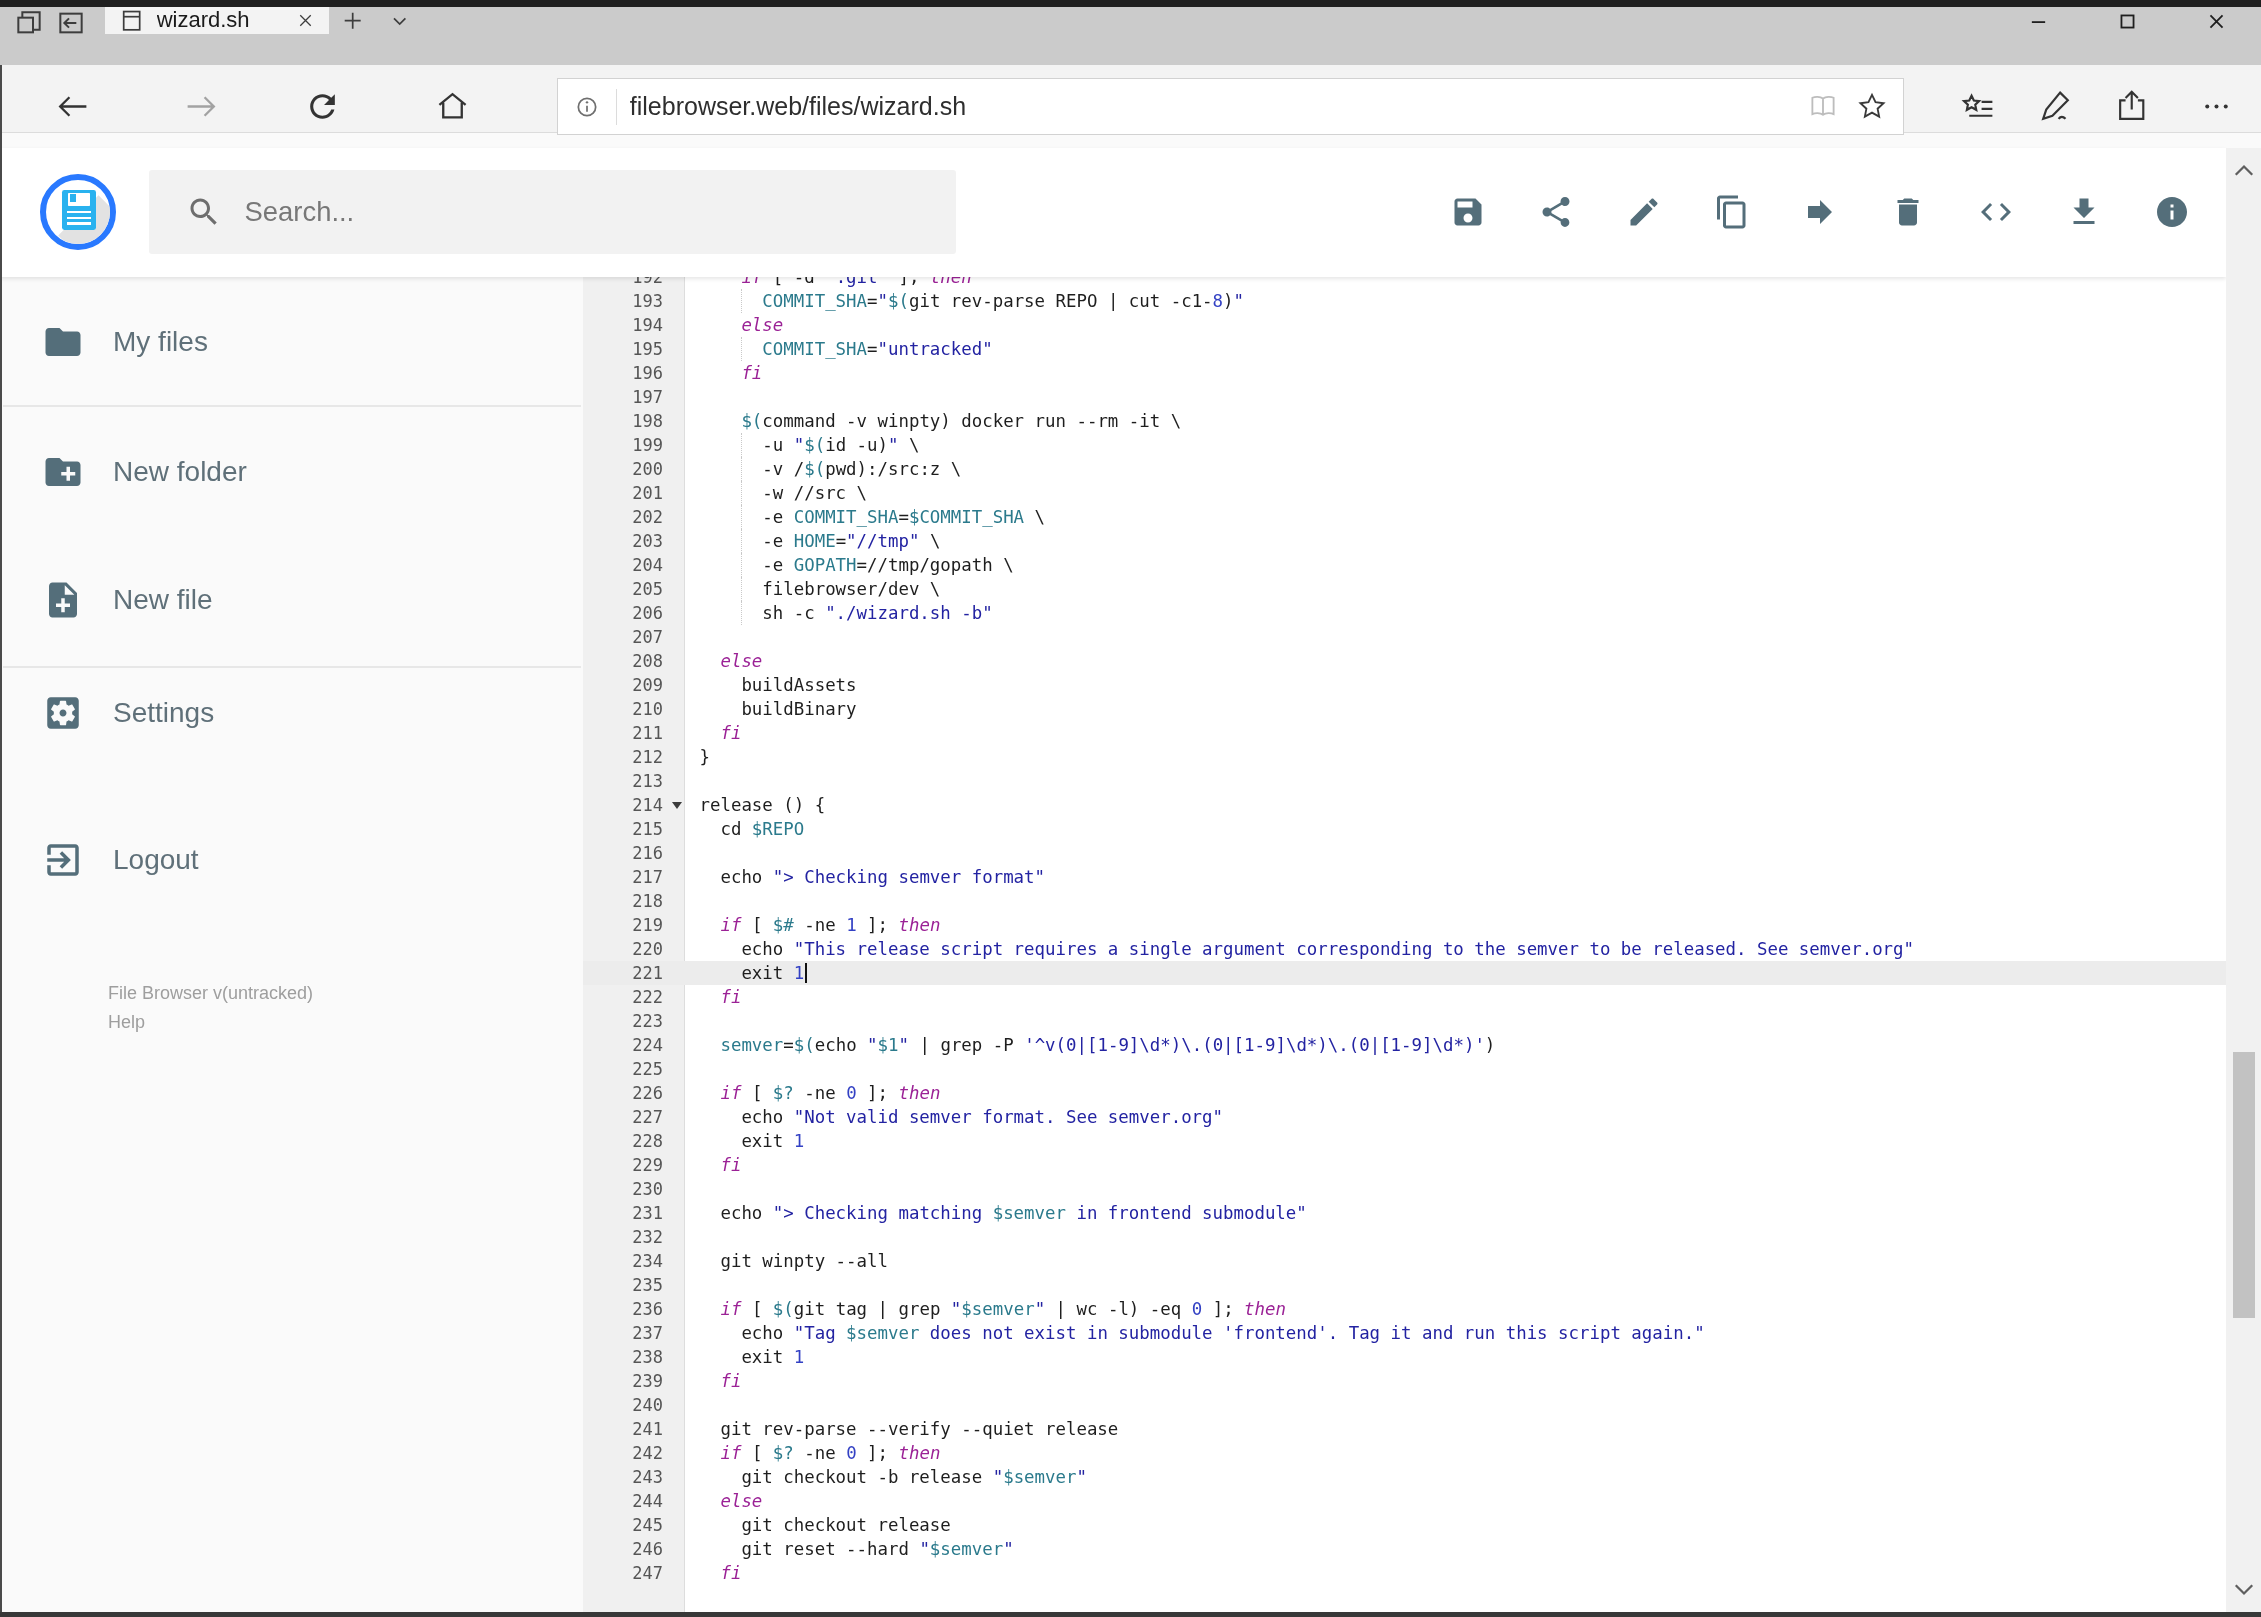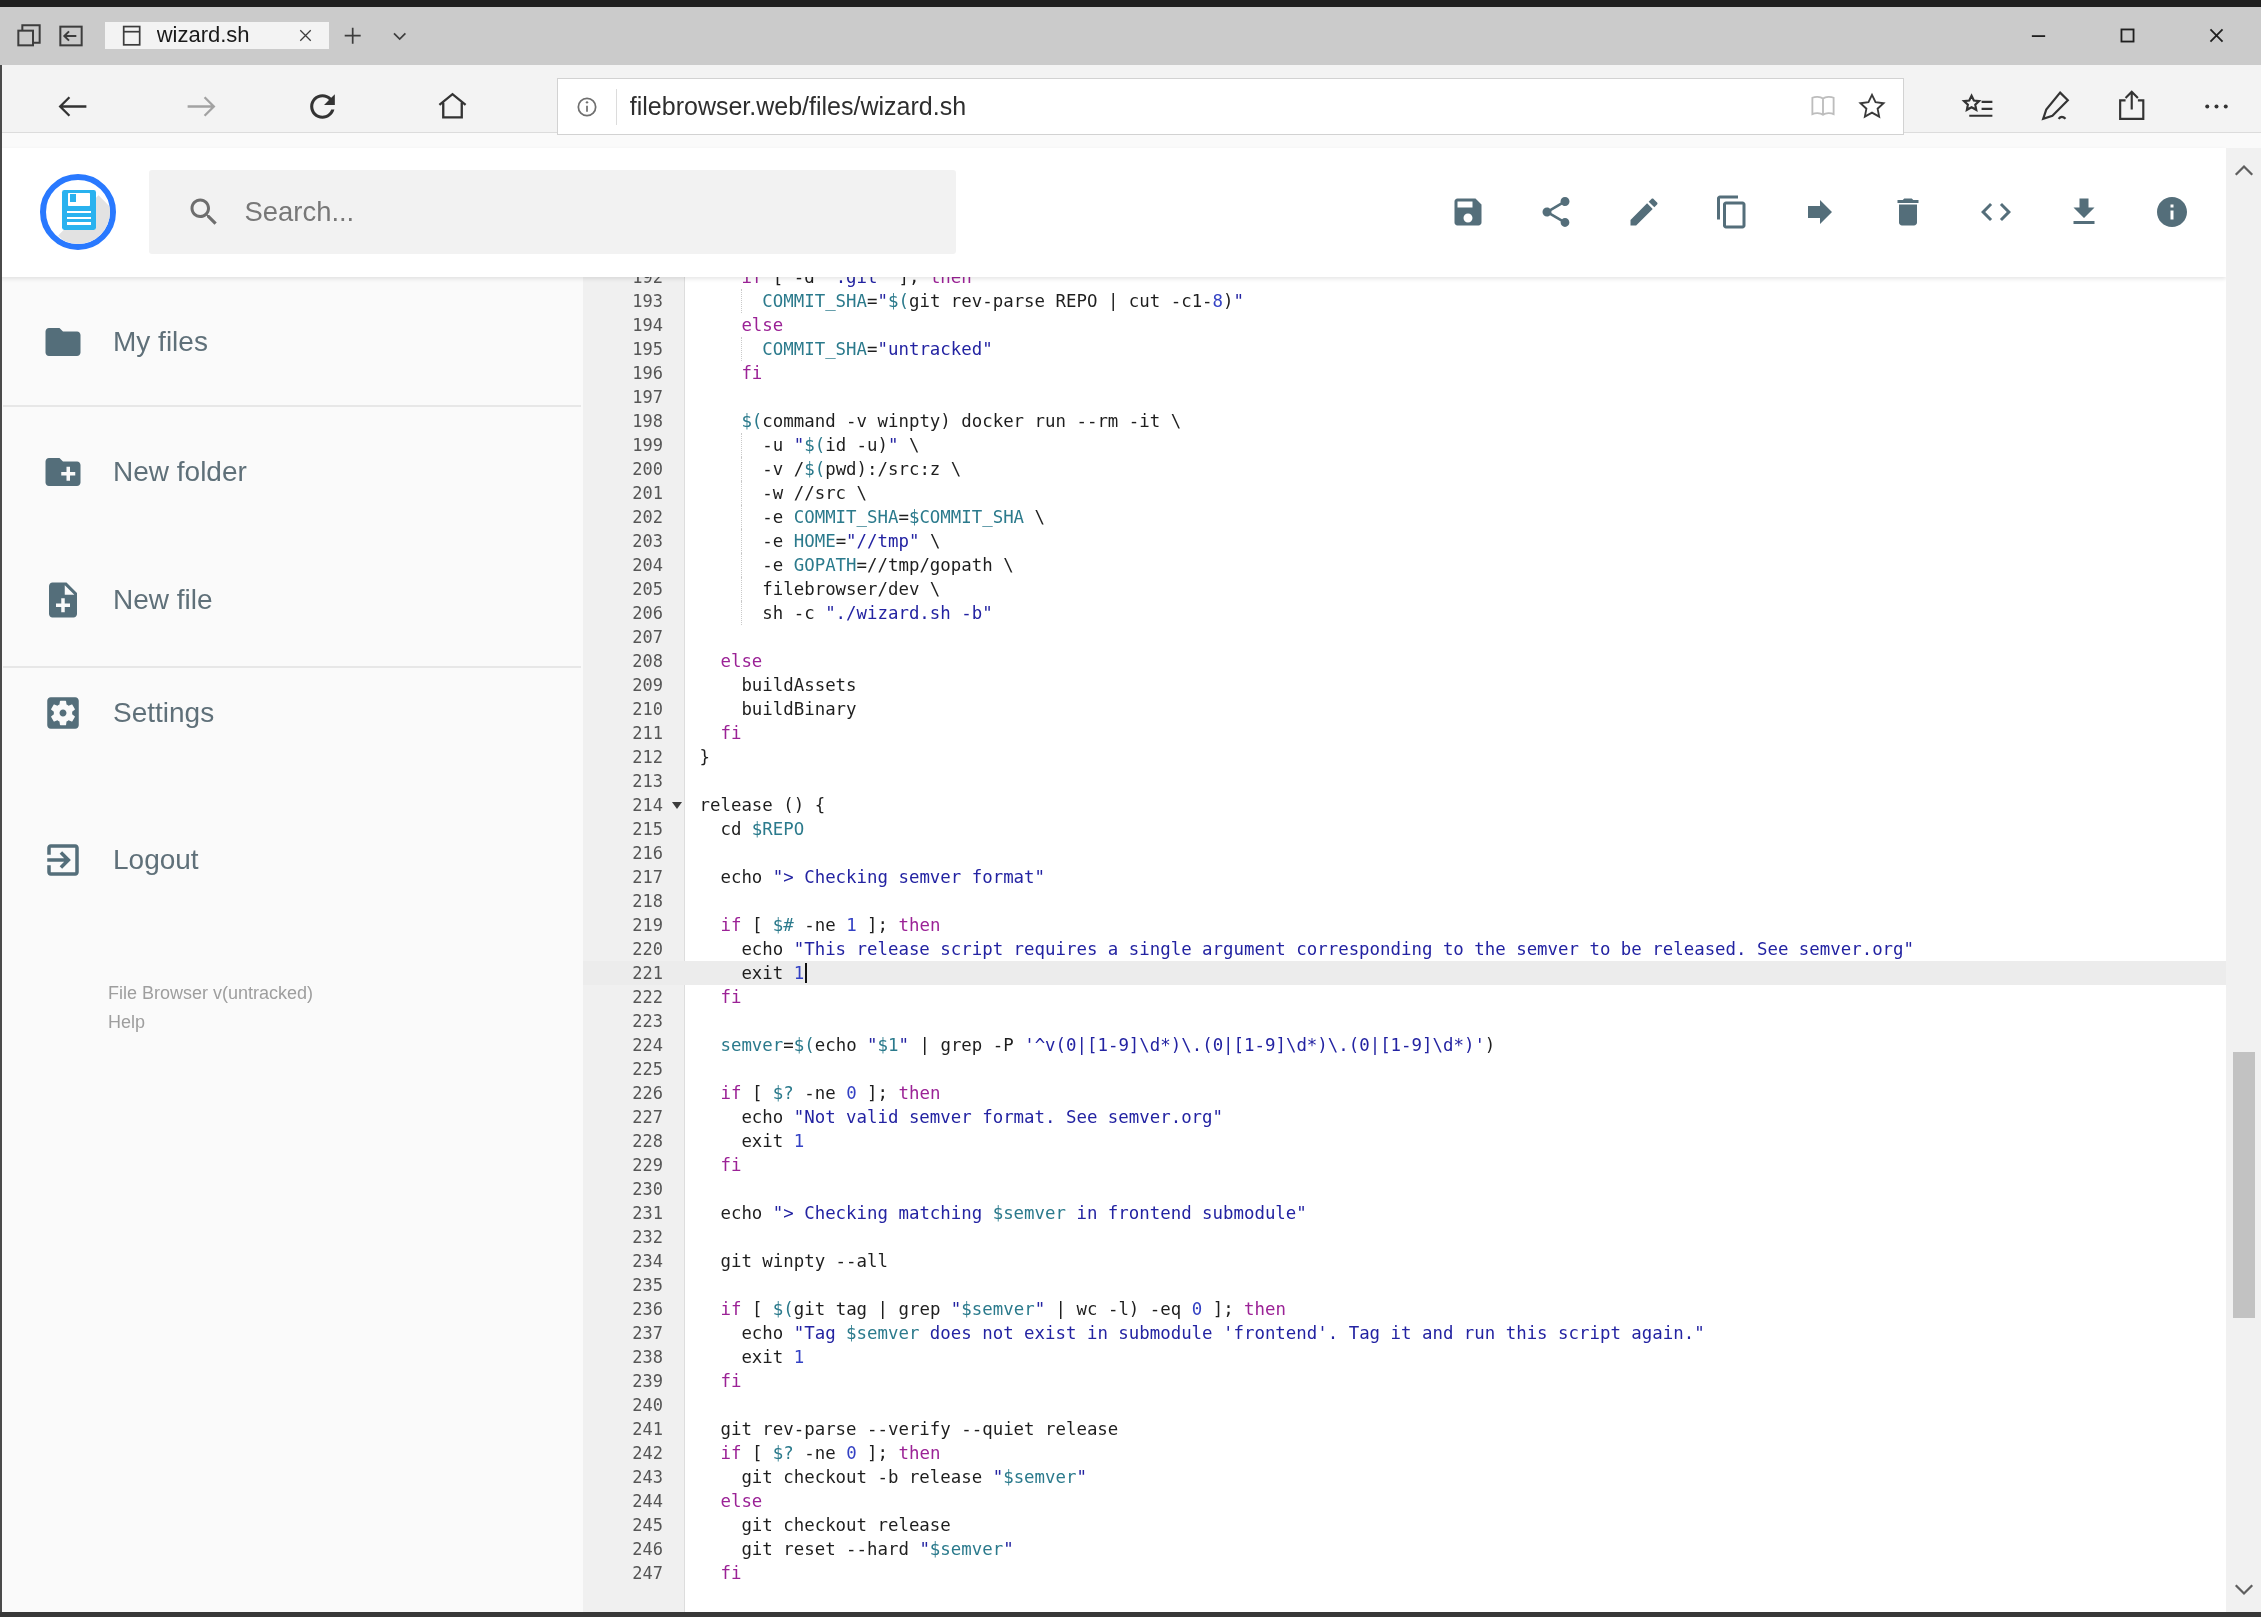--- a/index.html
+++ b/index.html
@@ -8,7 +8,7 @@
 
   
   .top-edge { position:absolute; left:0; top:0; width:100%; height:6.5px; background:#1f1f1f; z-index:50; }
-  .tabstrip { position:absolute; left:0; top:6.5px; width:100%; height:58px; background:#cbcbcb; display:flex; align-items:center; z-index:40; }
+  .tabstrip { position:absolute; left:0; top:6.5px; width:100%; height:58px; background:#cbcbcb; display:flex; align-items:flex-start; z-index:40; }
   .ts-btn { width:42px; display:flex; align-items:center; justify-content:center; color:#3d3d3d; }
   .ts-left { display:flex; margin-left:8px; }
   .tab { width:224px; margin-left:13px; background:#f3f3f3; display:flex; align-items:center; padding:0 13px; gap:11.3px; }

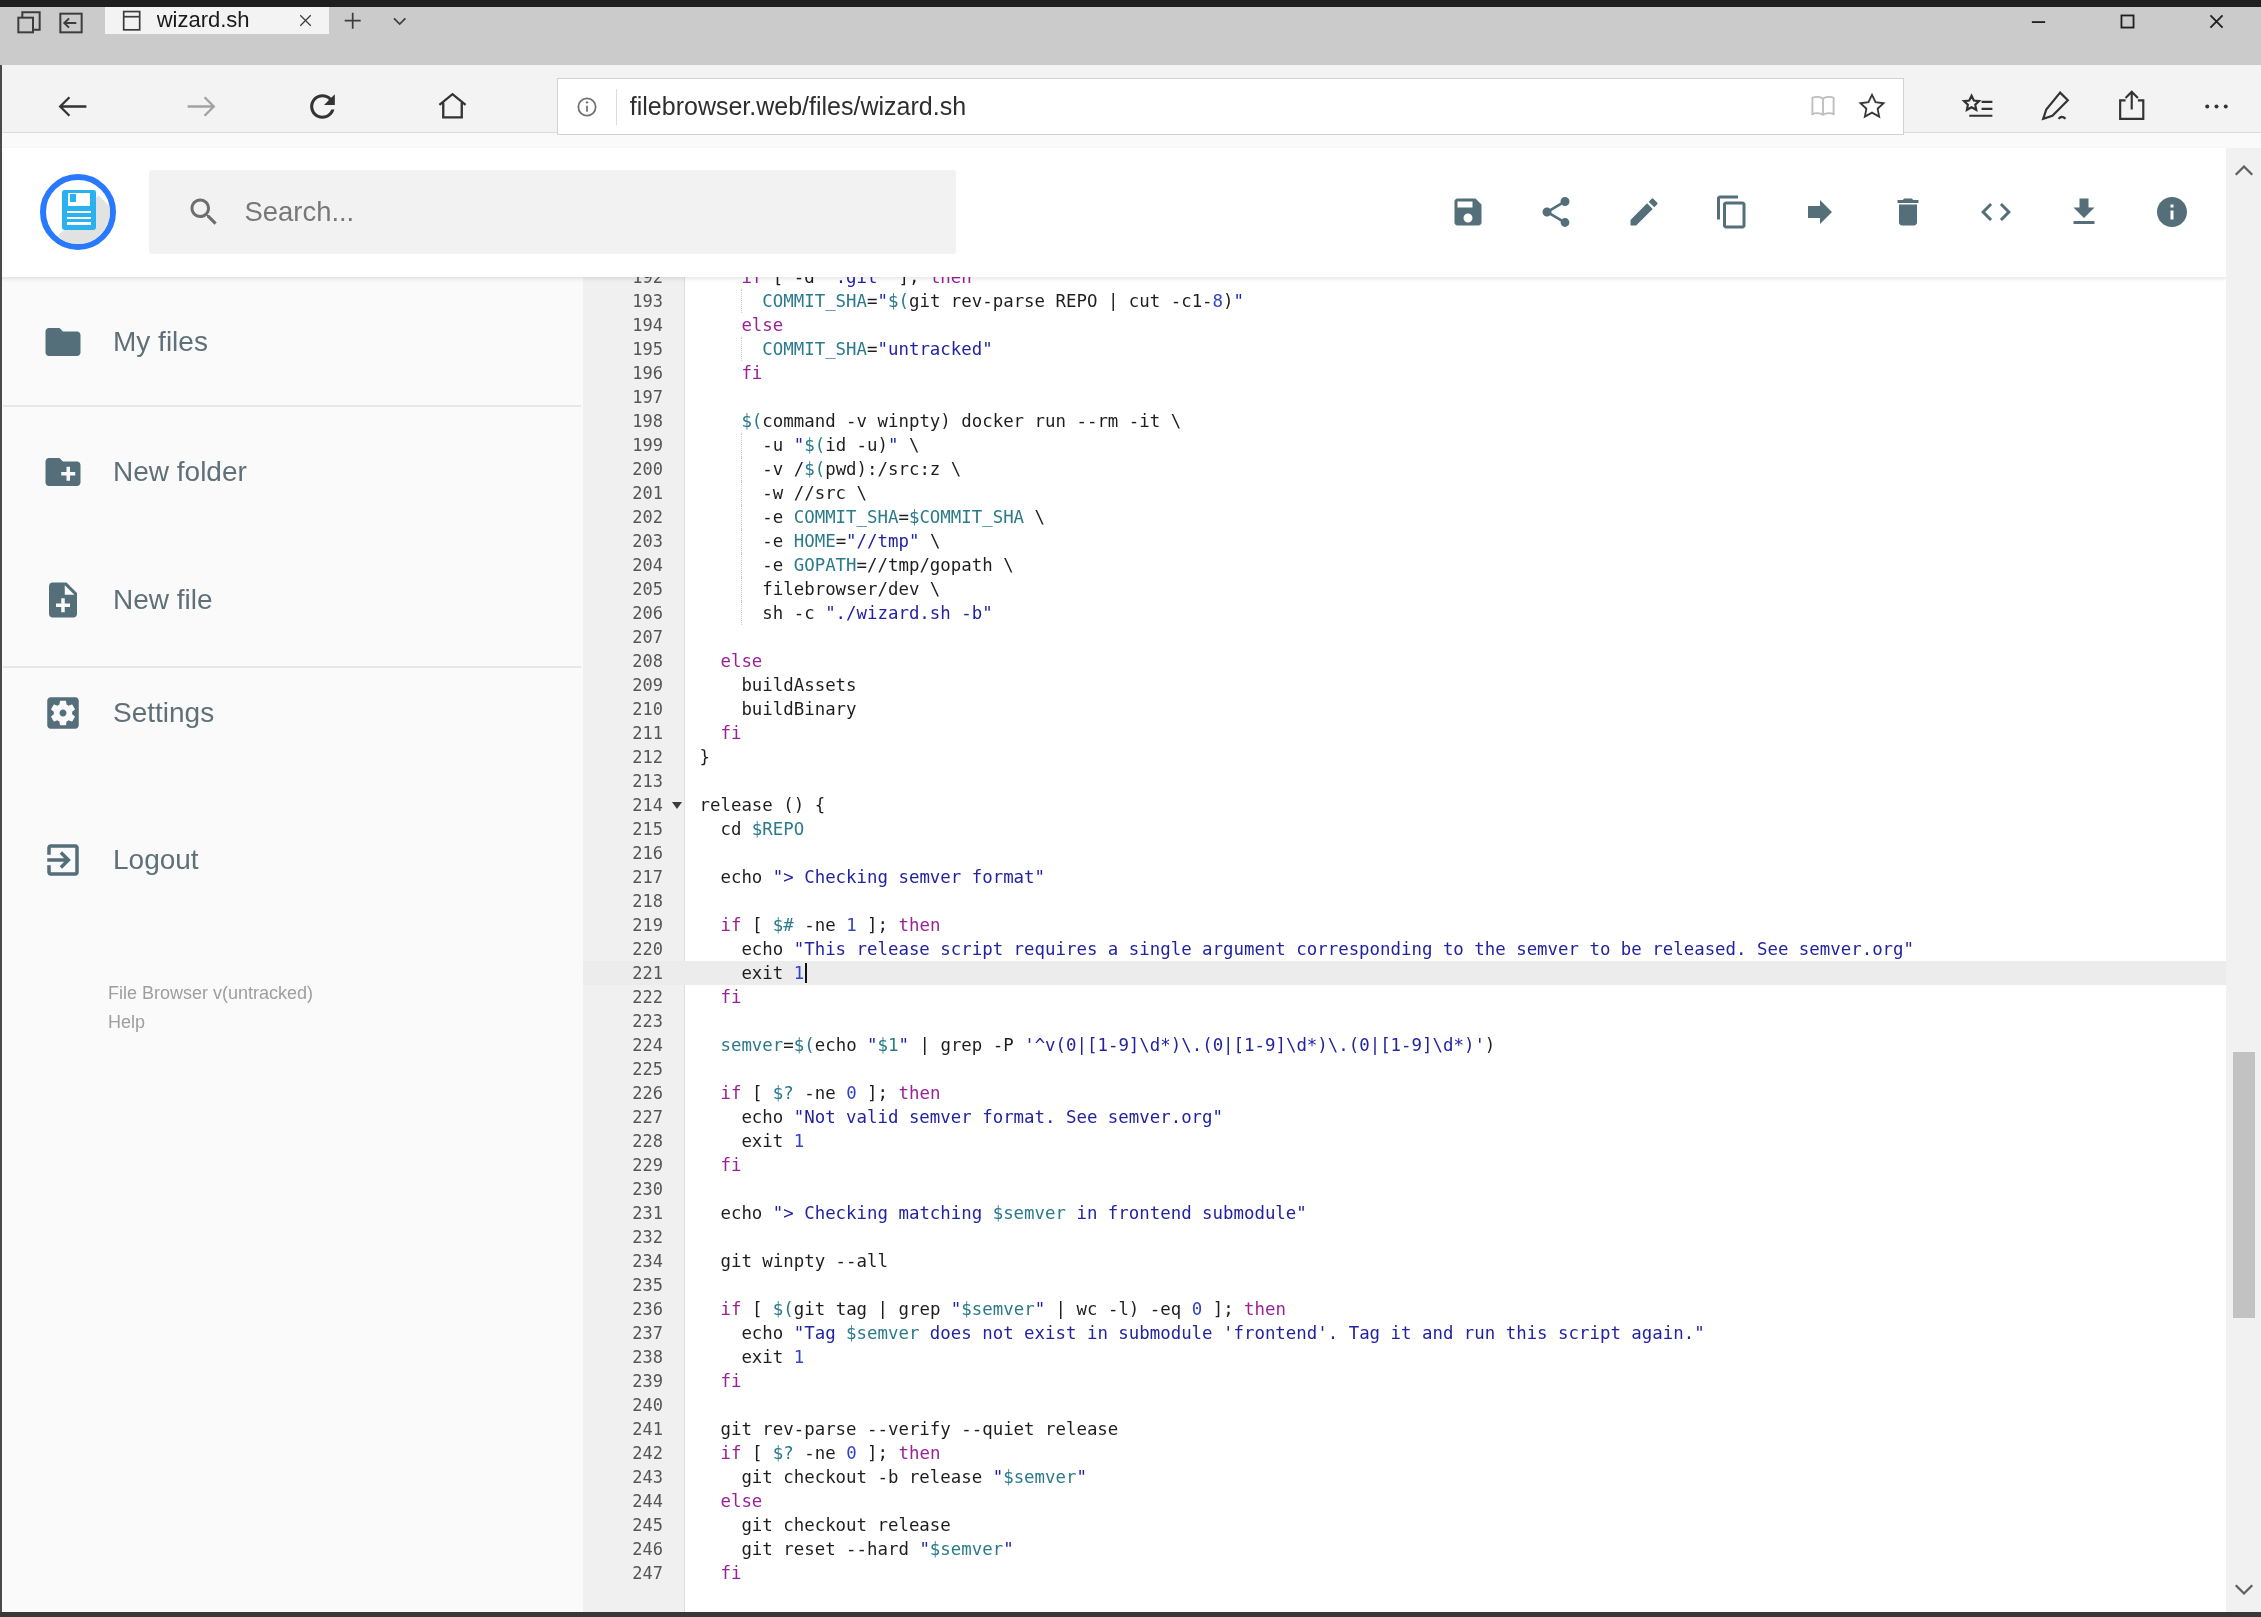--- a/index.html
+++ b/index.html
@@ -60,7 +60,7 @@
   .ln { flex:0 0 102px; padding-right:22px; text-align:right; font-family:"DejaVu Sans Mono", monospace; font-size:17px; line-height:24px; color:#555; position:relative; }
   .lc { flex:1; padding-left:14.5px; font-family:"DejaVu Sans Mono", monospace; font-size:17.4px; line-height:24px; white-space:pre; position:relative; color:#1e1e1e; }
   .row.g .lc::before { content:""; position:absolute; left:56px; top:0; bottom:0; border-left:0.8px dotted #c9c9c9; }
-  .tk-t { color:#1e1e1e; } .tk-k { color:#9b2296; } .tk-v { color:#2b7a8c; } .tk-s { color:#2323a2; } .tk-n { color:#3341c4; }
+  .tk-t { color:#1e1e1e; } .tk-k { color:#9b2296;font-style:italic; } .tk-v { color:#2b7a8c; } .tk-s { color:#2323a2; } .tk-n { color:#3341c4; }
   .cursor { display:inline-block; width:1.6px; height:20px; background:#111; vertical-align:text-bottom; margin-left:0.8px; }
   .fold { position:absolute; right:3.2px; top:9px; width:0; height:0; border-left:5.7px solid transparent; border-right:5.7px solid transparent; border-top:7.3px solid #3c3c3c; }
 

